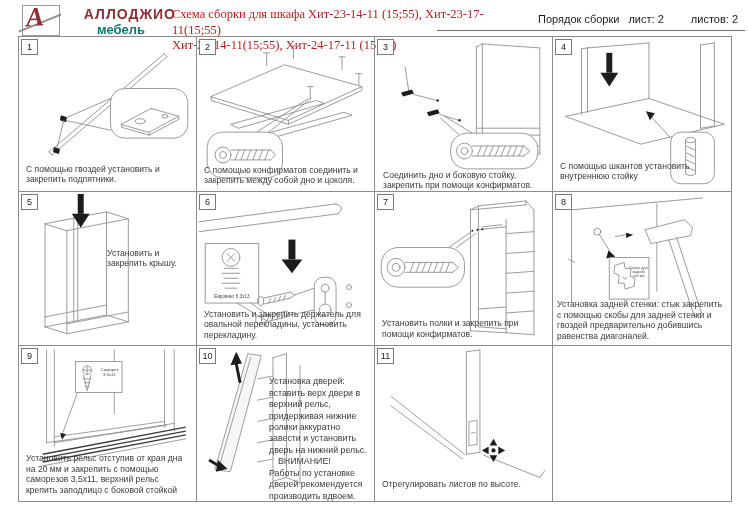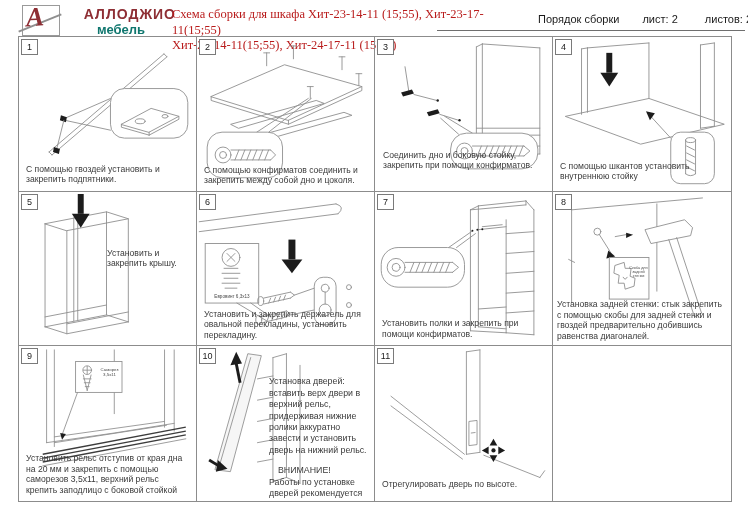--- a/index.html
+++ b/index.html
@@ -55,7 +55,7 @@
   </div>
   <div class="hdr-right">
     <span>Порядок сборки</span>
-    <span style="margin-left:20px;">лист: 2</span>
+    <span style="margin-left:6px;">лист: 2</span>
     <span style="margin-left:24px;">листов: 2</span>
   </div>
   <div class="hdr-line"></div>

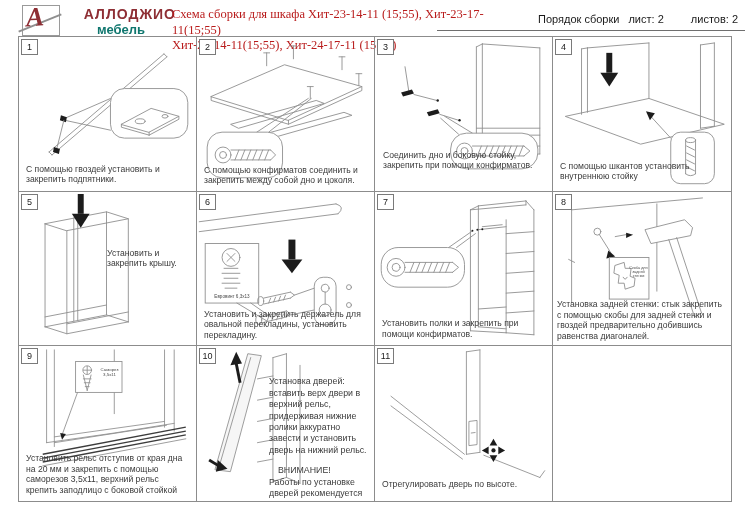--- a/index.html
+++ b/index.html
@@ -113,7 +113,7 @@
         <path class="d" d="M98,110 L150,110 M98,120 L150,120 M150,110 L156,115 L150,120"></path>
         <path class="d" d="M103,120 l4,-10 M109,120 l4,-10 M115,120 l4,-10 M121,120 l4,-10 M127,120 l4,-10 M133,120 l4,-10 M139,120 l4,-10 M145,120 l4,-10"></path>
       </svg>
-      <div class="cap" style="left:8px;bottom:20px;width:150px;">Соединить дно и боковую стойку, закрепить при помощи конфирматов.</div>
+      <div class="cap" style="left:8px;bottom:0;width:150px;">Соединить дно и боковую стойку, закрепить при помощи конфирматов.</div>
     </div>
 
     <div class="cell">

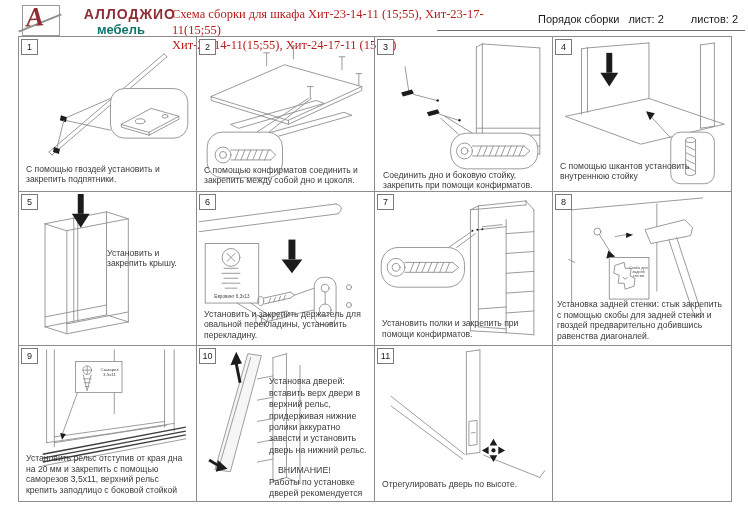--- a/index.html
+++ b/index.html
@@ -246,7 +246,7 @@
       </svg>
       <div class="cap" style="left:72px;top:30px;width:100px;font-size:8.8px;line-height:1.3;">
         <div>Установка дверей: вставить верх двери в верхний рельс, придерживая нижние ролики аккуратно завести и установить дверь на нижний рельс.</div>
-        <div style="margin-top:9px;padding-left:9px;">ВНИМАНИЕ!</div>
+        <div style="padding-left:9px;">ВНИМАНИЕ!</div>
         <div>Работы по установке дверей рекомендуется производить вдвоем.</div>
       </div>
     </div>

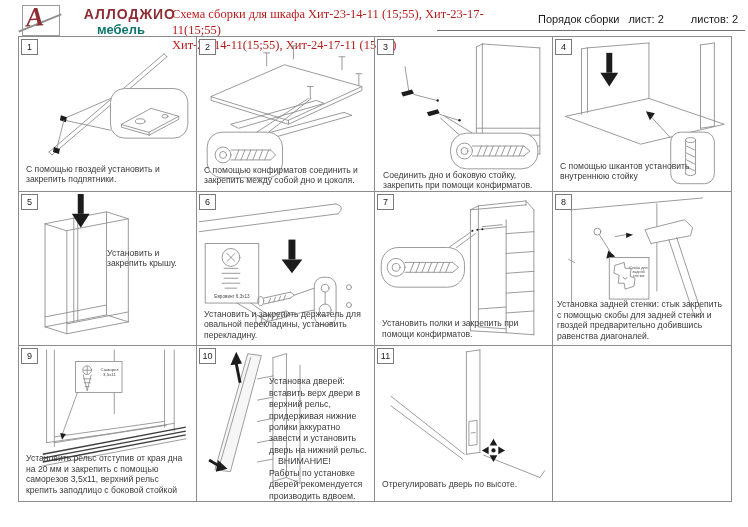--- a/index.html
+++ b/index.html
@@ -264,7 +264,7 @@
         <path class="dk" d="M108,108 l7,-4 v8 z"></path>
         <path class="dk" d="M132,108 l-7,-4 v8 z"></path>
       </svg>
-      <div class="cap" style="left:7px;bottom:12px;width:160px;">Отрегулировать дверь по высоте.</div>
+      <div class="cap" style="left:7px;bottom:12px;width:160px;">Отрегулировать листов по высоте.</div>
     </div>
 
     <div class="cell"></div>

